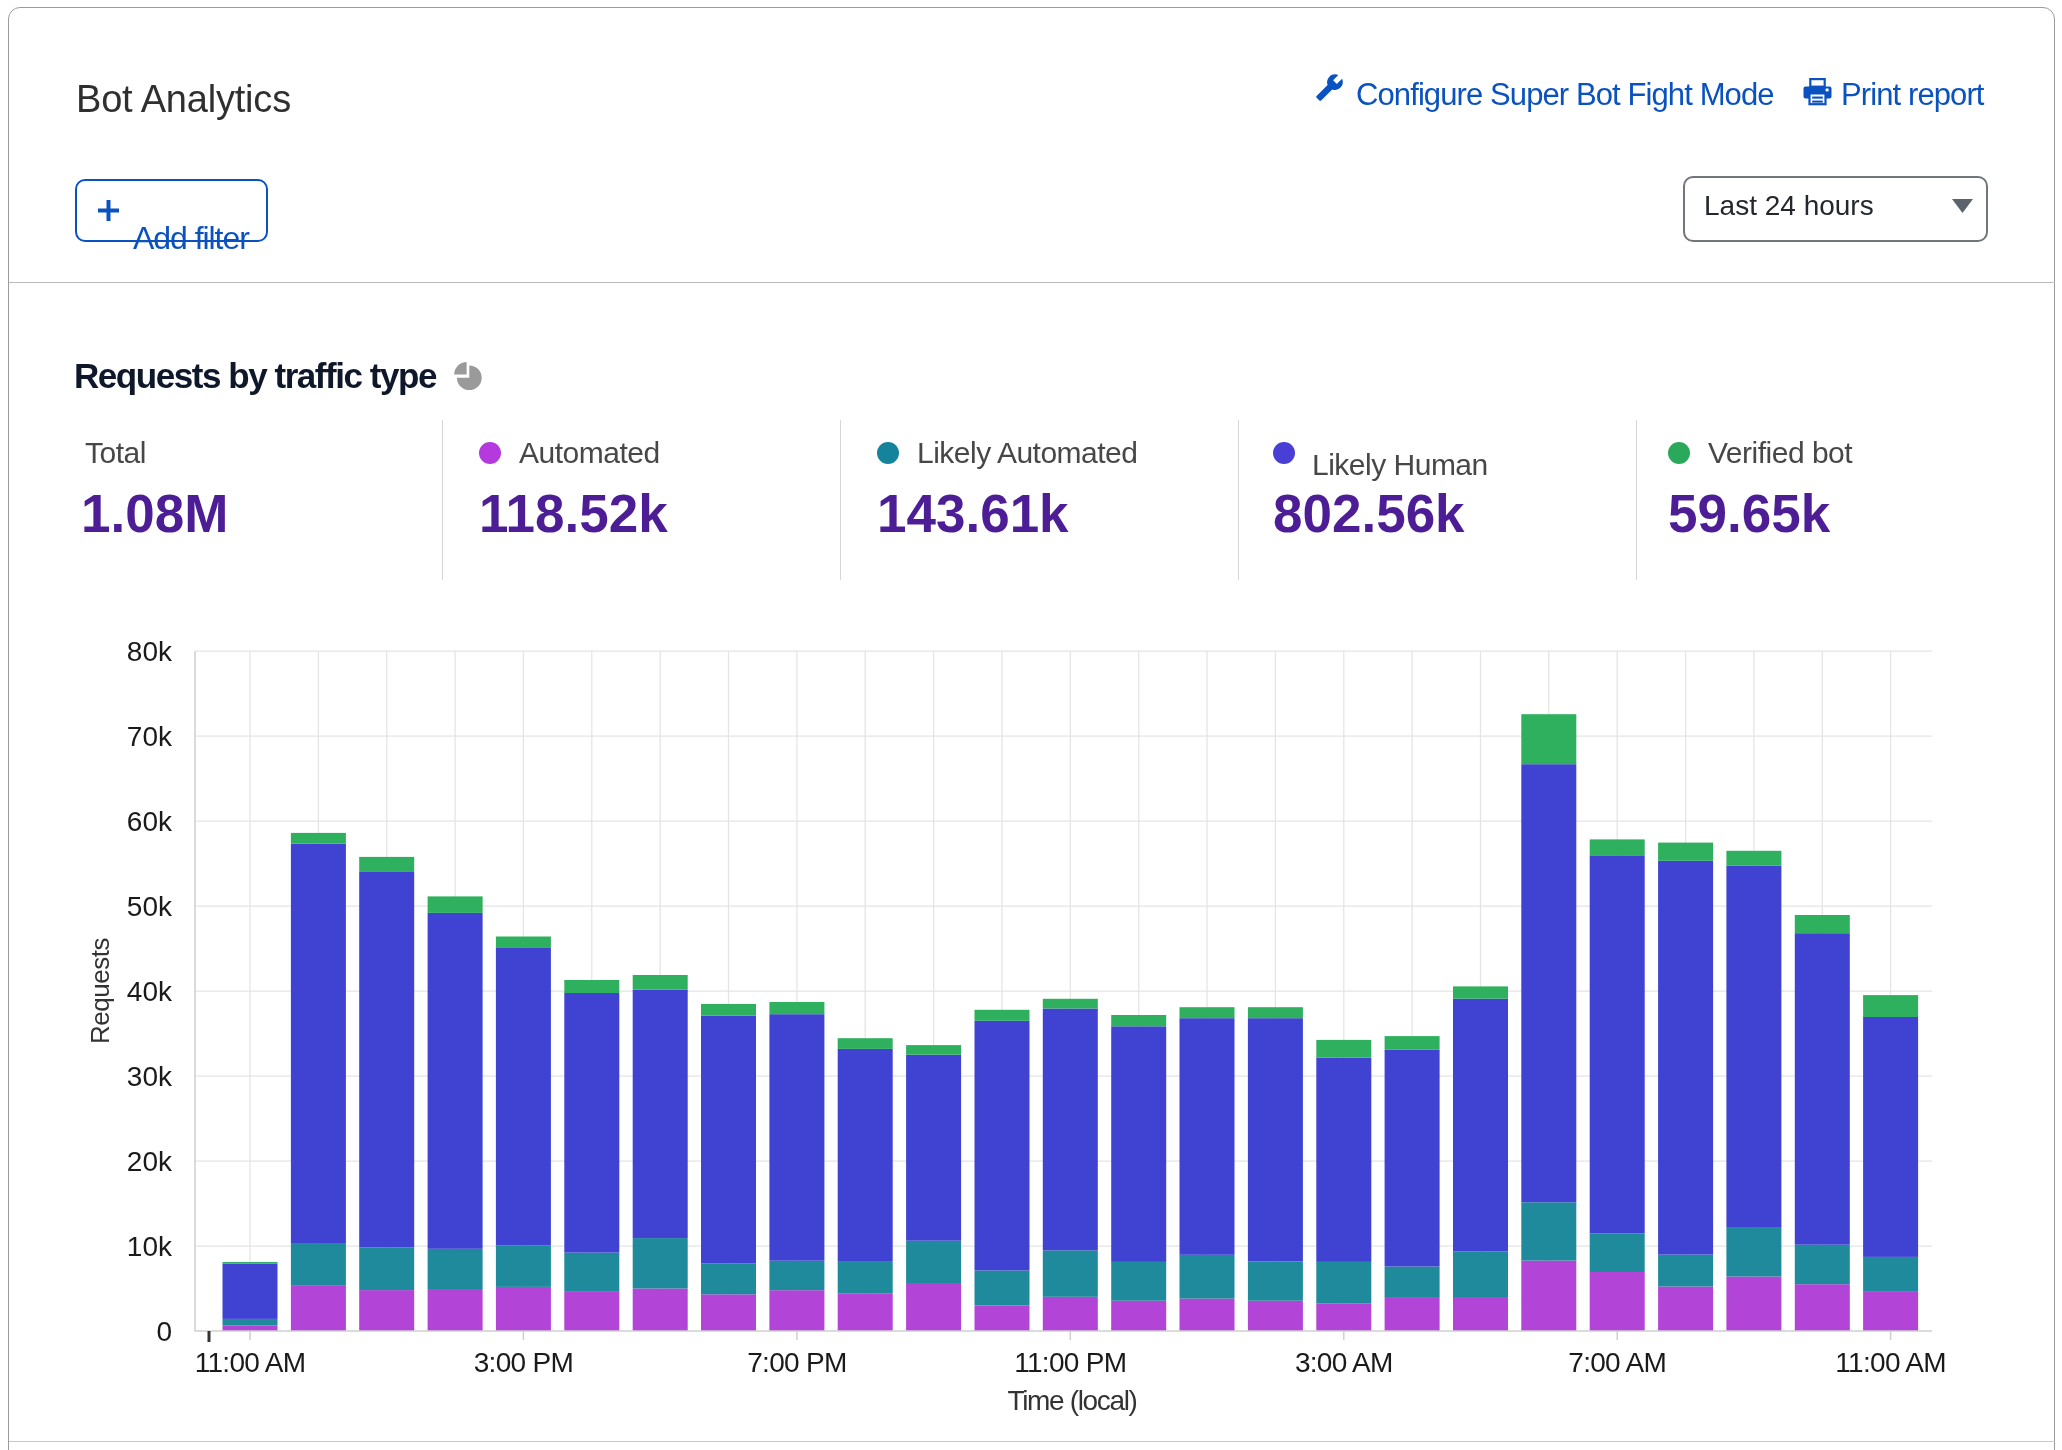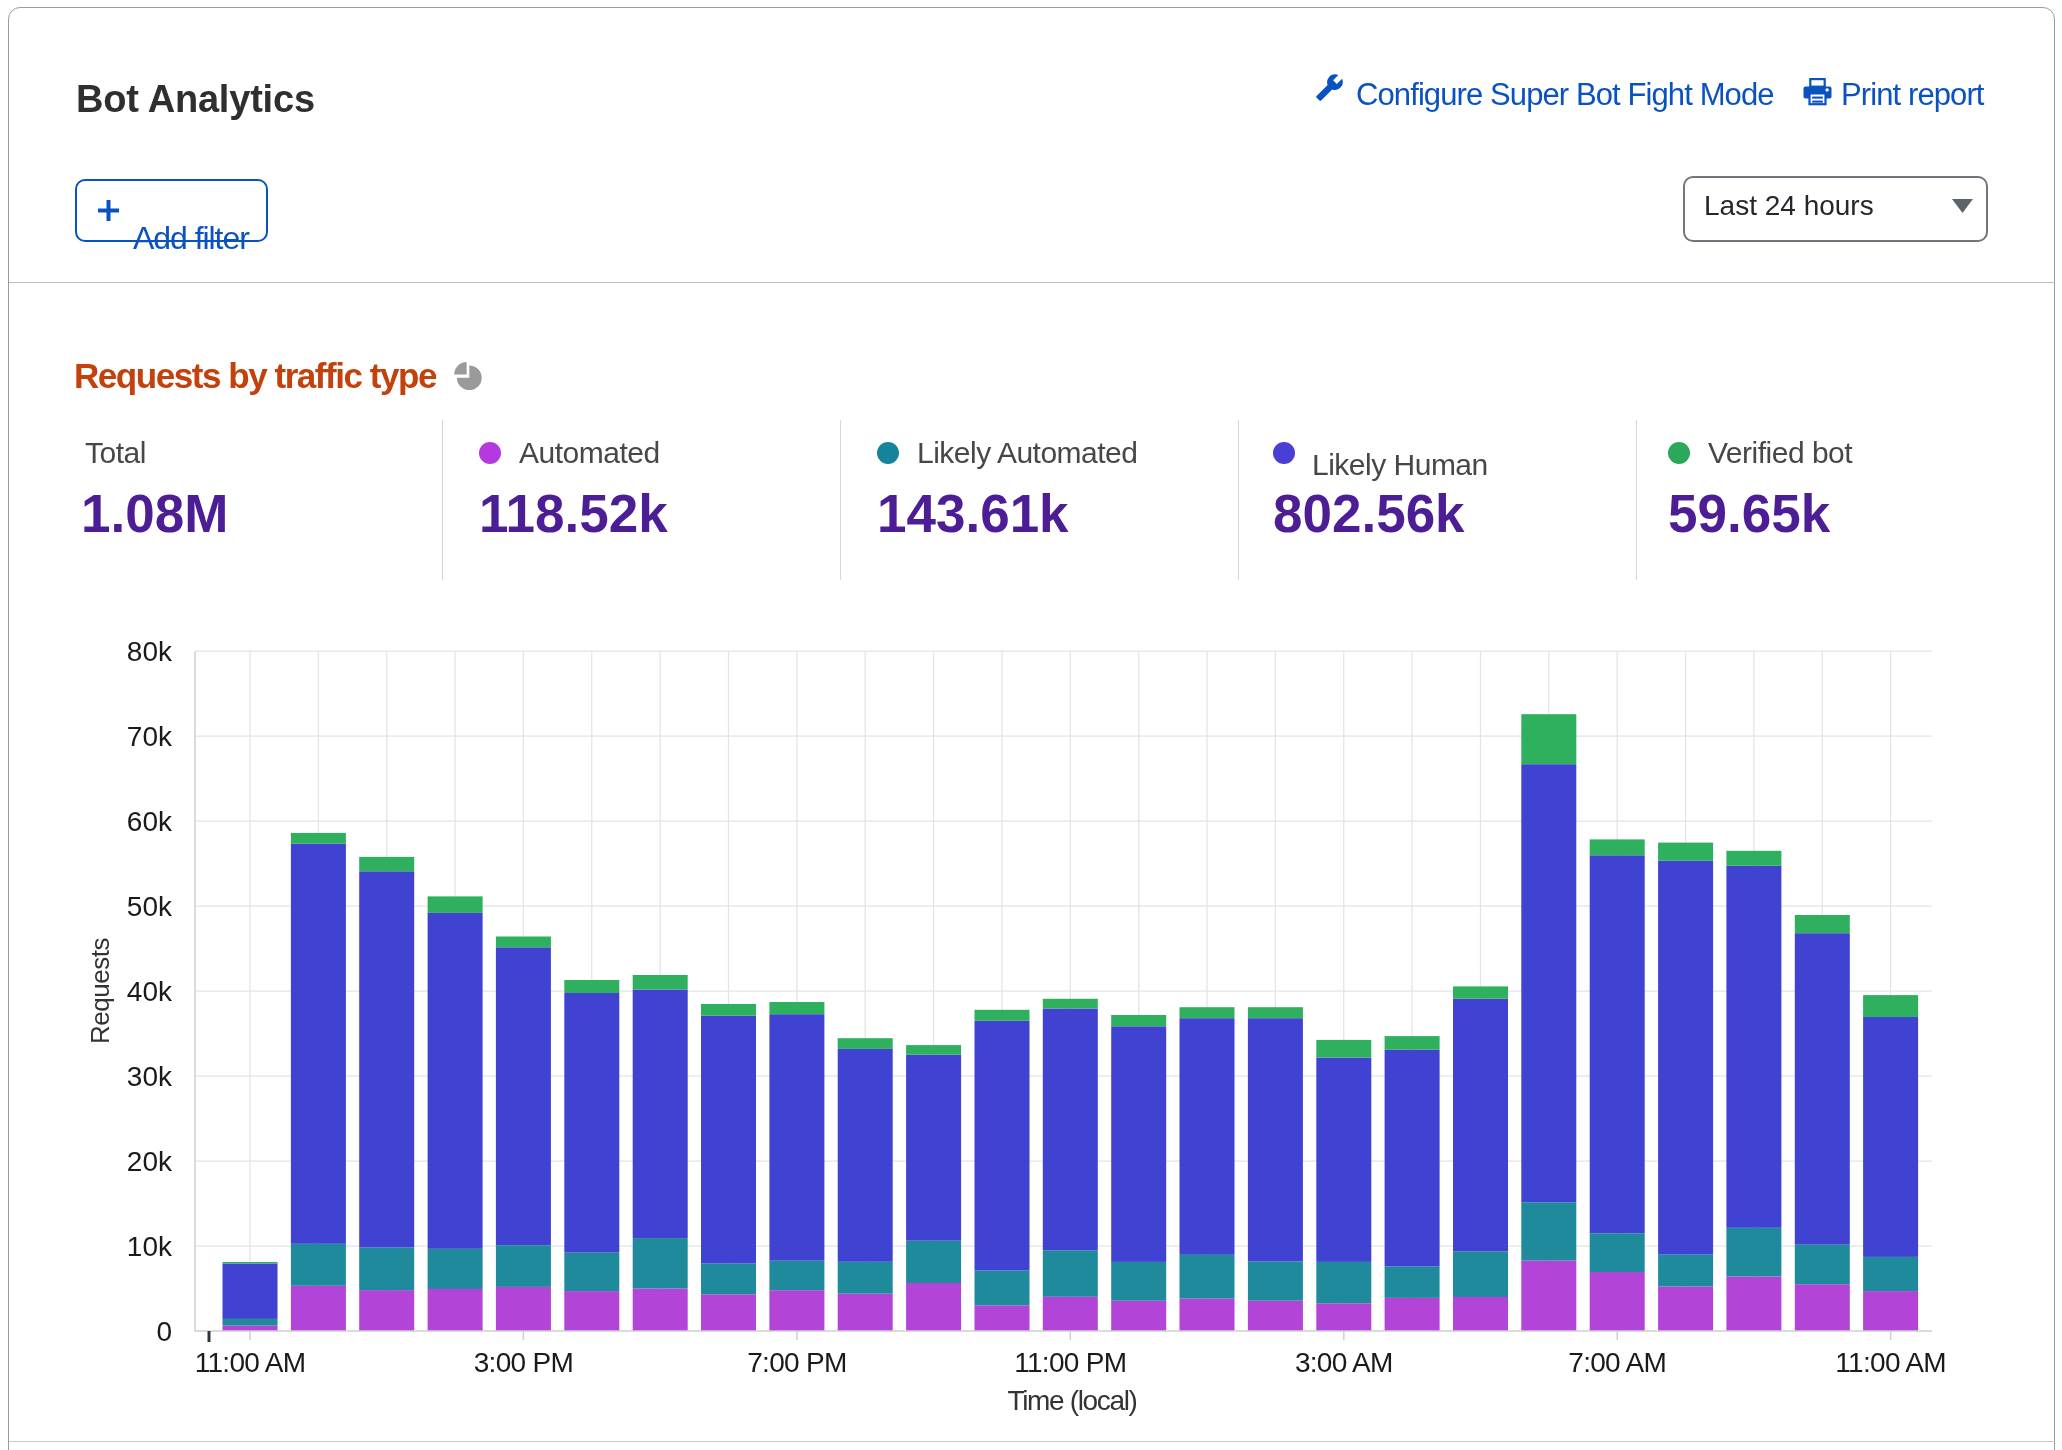--- a/index.html
+++ b/index.html
@@ -19,7 +19,7 @@
 <div class="hline" style="left:9px; top:282px; width:2046px;"></div>
 <div class="hline" style="left:9px; top:1441px; width:2046px; background:#c9c9c9;"></div>
 
-<div class="abs" style="left:76px; top:80px; font-size:38px; font-weight:bold; color:#2f2f2f; line-height:38px; letter-spacing:-0.2px;">Bot Analytics</div>
+<div class="abs" style="left:76px; top:80px; font-size:38px; font-weight:normal; color:#2f2f2f; line-height:38px; letter-spacing:-0.2px;">Bot Analytics</div>
 
 <svg class="abs" style="left:1315px; top:73px;" width="29" height="29" viewBox="0 0 24 24">
   <g transform="translate(24,0) scale(-1,1)">

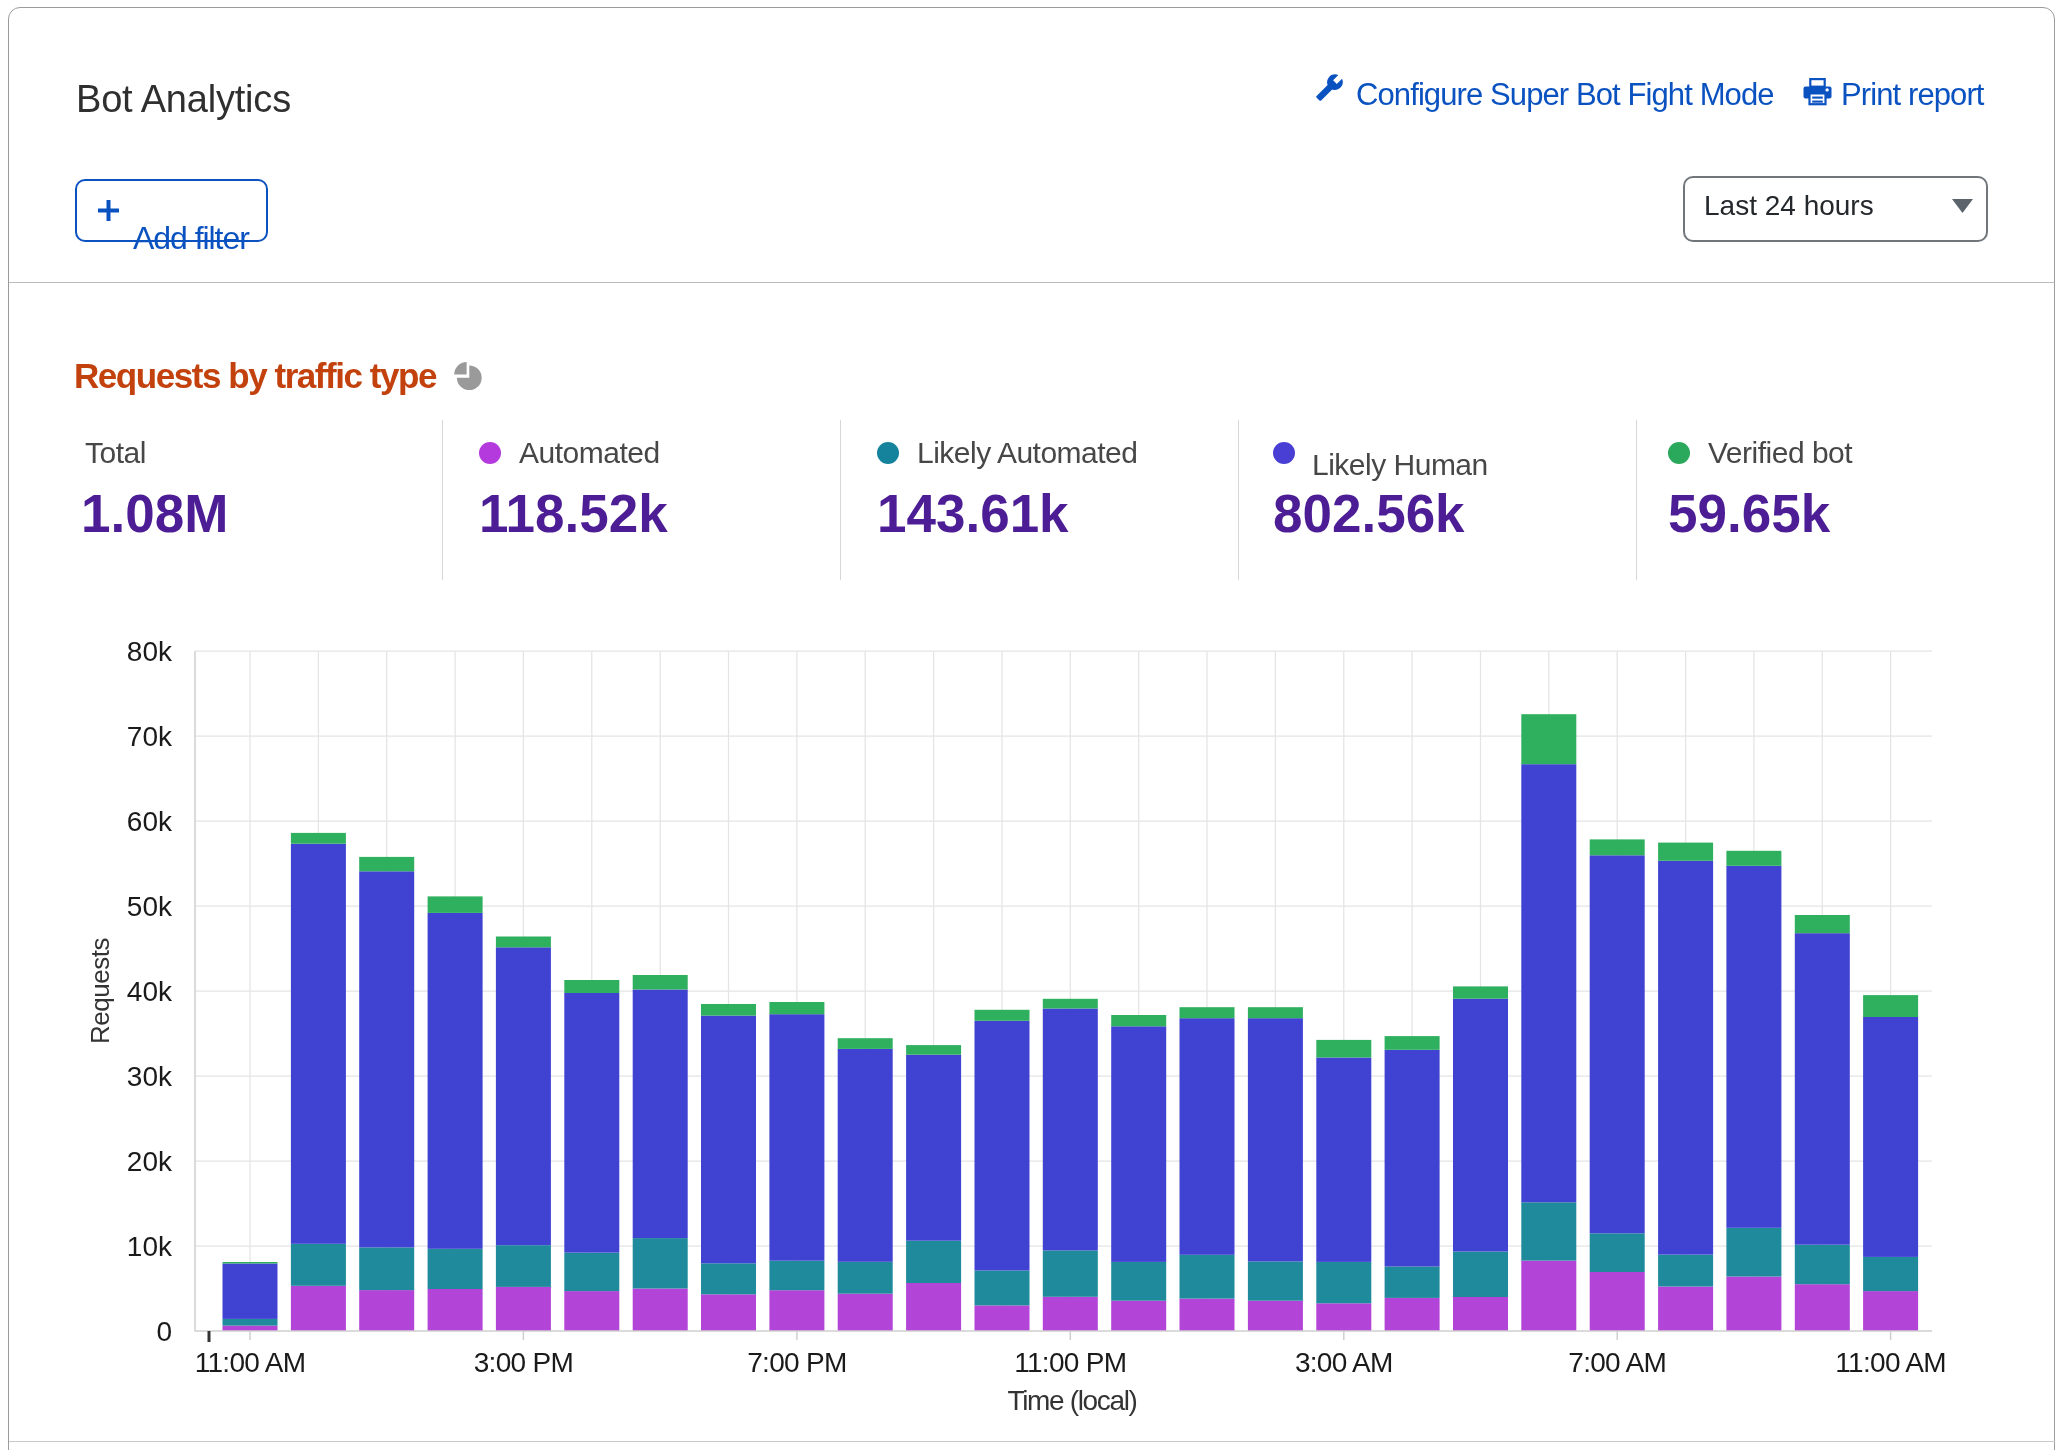--- a/index.html
+++ b/index.html
@@ -50,7 +50,7 @@
   <path fill="#5b646b" d="M0 0 H21 L10.5 14 Z"></path>
 </svg>
 
-<div class="abs" style="left:74px; top:358px; font-size:35px; font-weight:bold; color:#c2410c; line-height:35px; letter-spacing:-1.45px;">Requests by traffic type</div>
+<div class="abs" style="left:74px; top:358px; font-size:35px; font-weight:bold; color:#0f172a; line-height:35px; letter-spacing:-1.45px;">Requests by traffic type</div>
 <svg class="abs" style="left:453px; top:360px;" width="29" height="30" viewBox="0 0 29 30">
   <path fill="#9a9a9a" d="M16.3 5.4 A12.4 12.4 0 1 1 3.9 17.8 L16.3 17.8 Z"></path>
   <path fill="#9a9a9a" d="M13.6 14.5 L1.2 14.5 A12.4 12.4 0 0 1 13.6 2.1 Z"></path>

